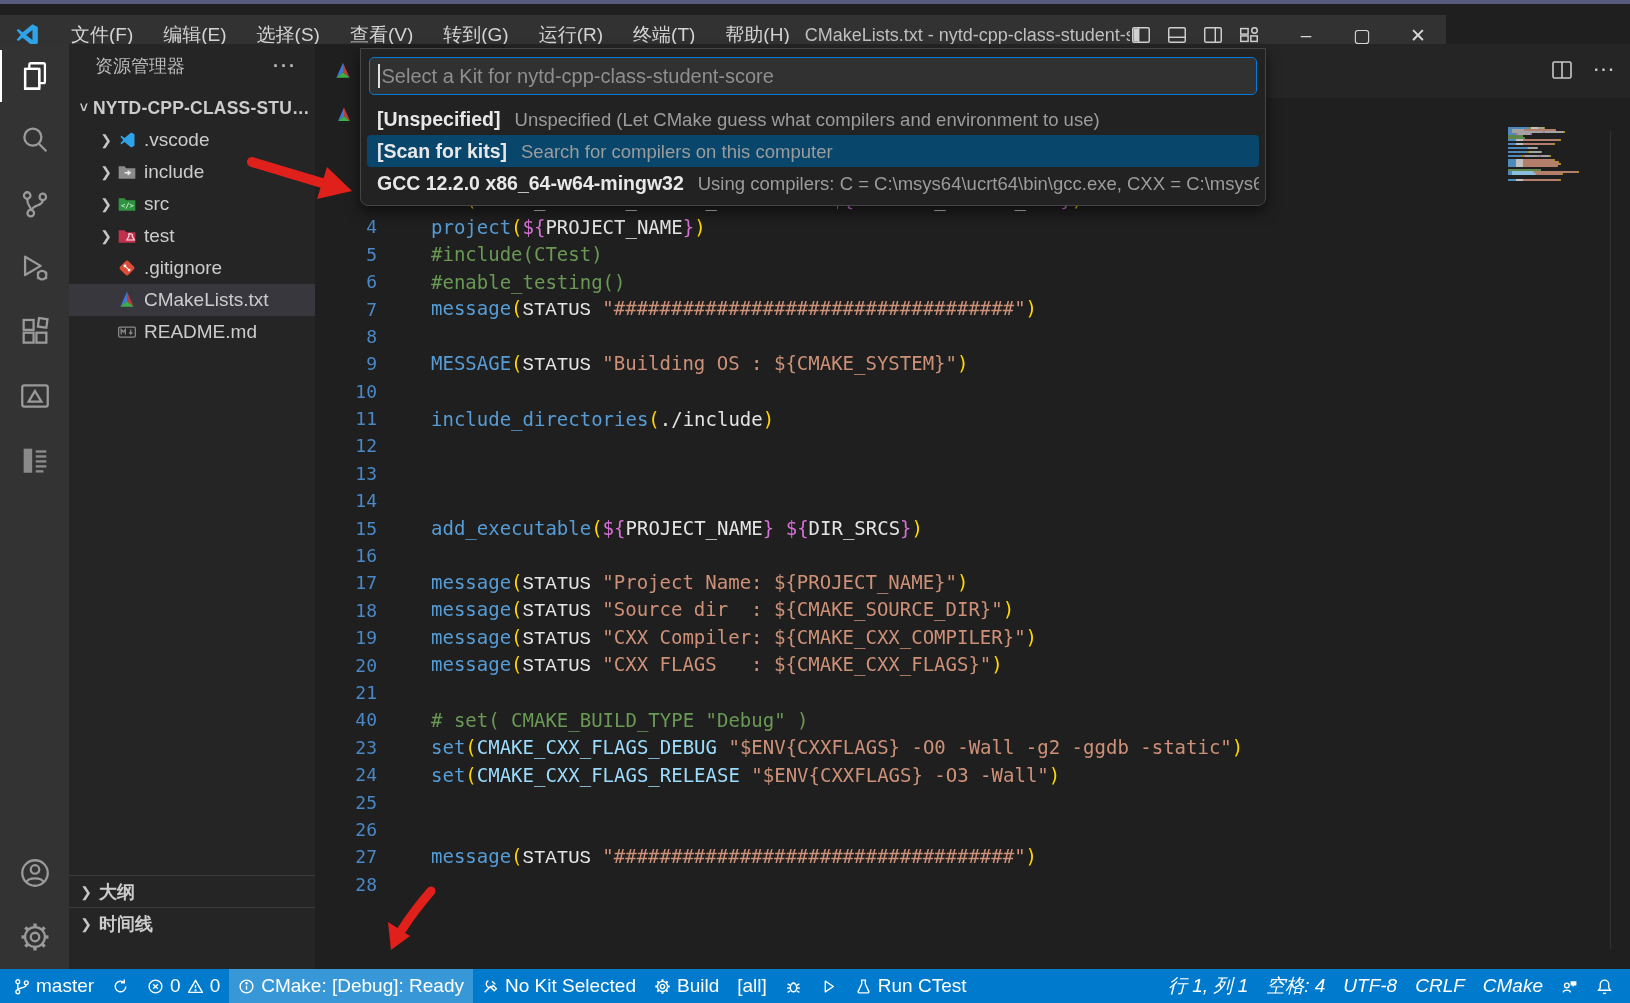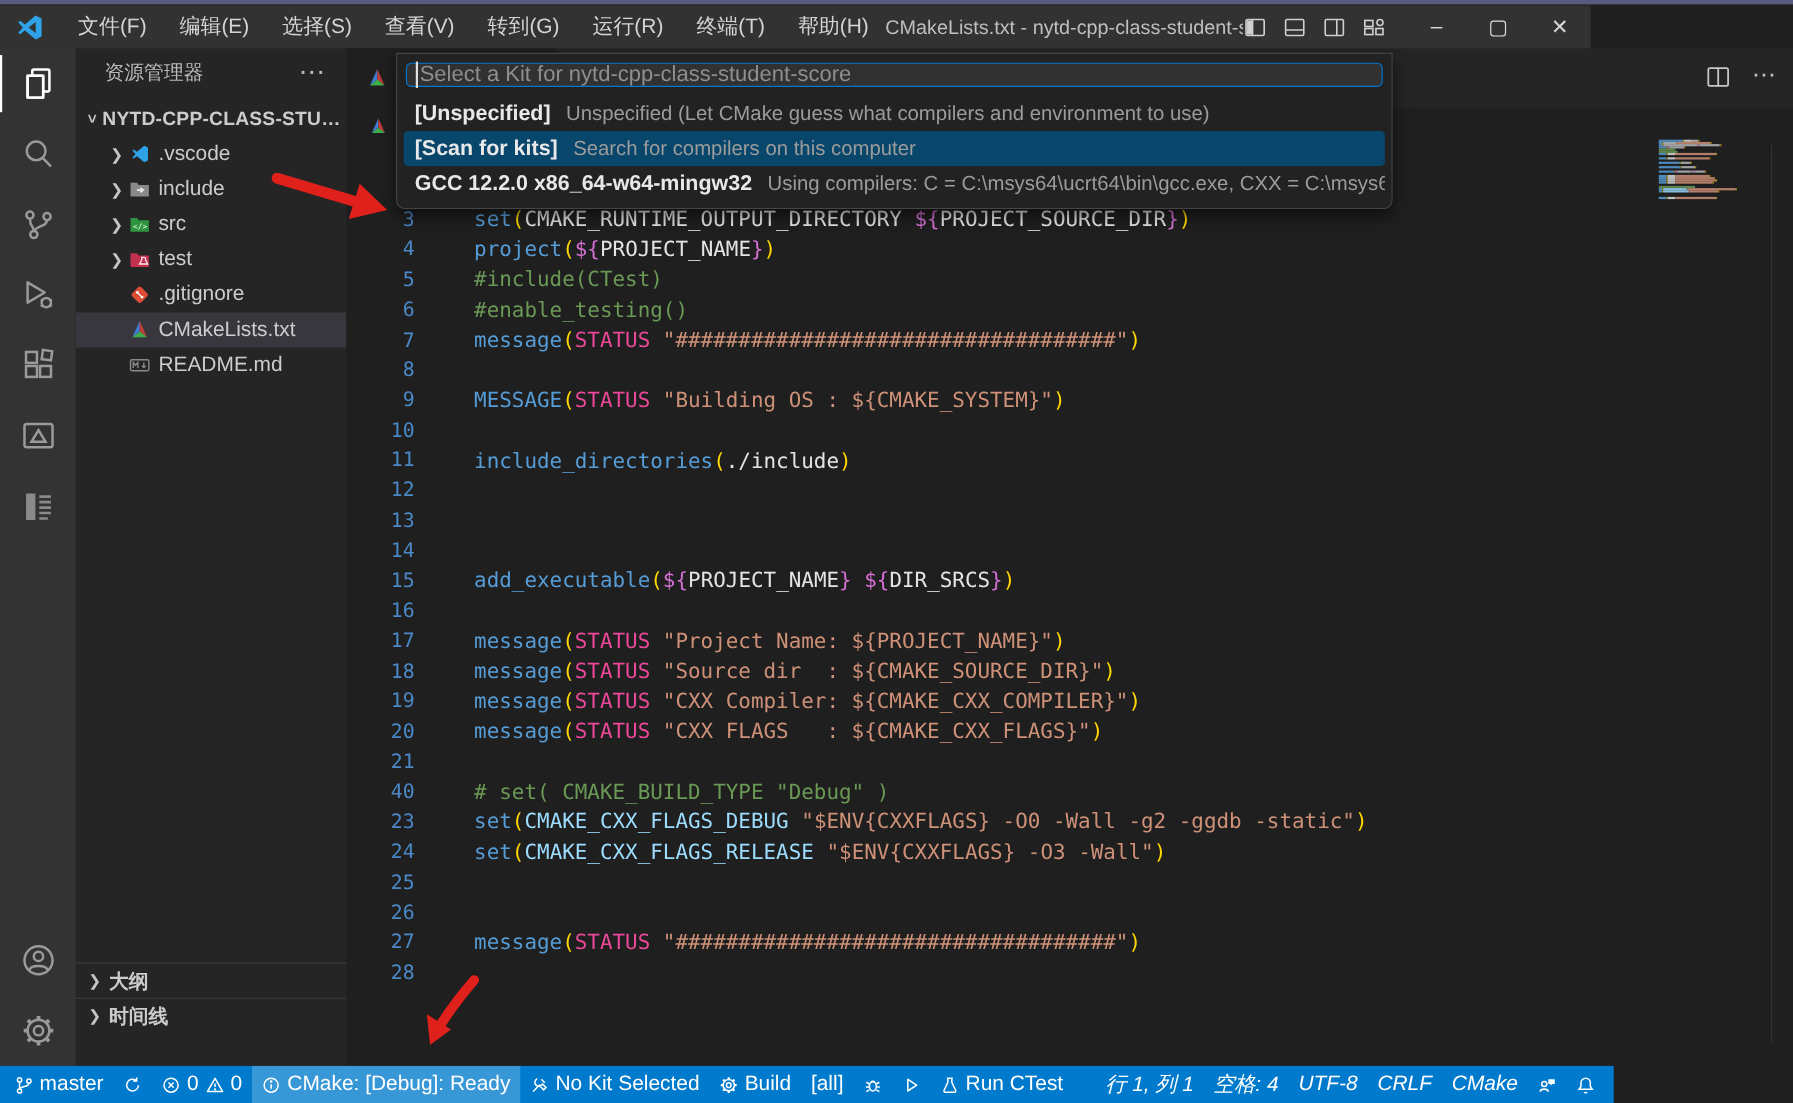--- a/index.html
+++ b/index.html
@@ -9,7 +9,7 @@
 
   
   #topaccent { position:absolute; left:0; top:0; width:1630px; height:4px; background:#585b7d; }
-  #titlebar { position:absolute; left:0; top:5px; width:1446px; height:40px; background:#323233;
+  #titlebar { position:absolute; left:0; top:15px; width:1446px; height:40px; background:#323233;
     display:flex; align-items:center; color:#cccccc; }
   #vscode-logo { width:26px; height:26px; margin:0 16px 0 14px; }
   #menubar { display:flex; }

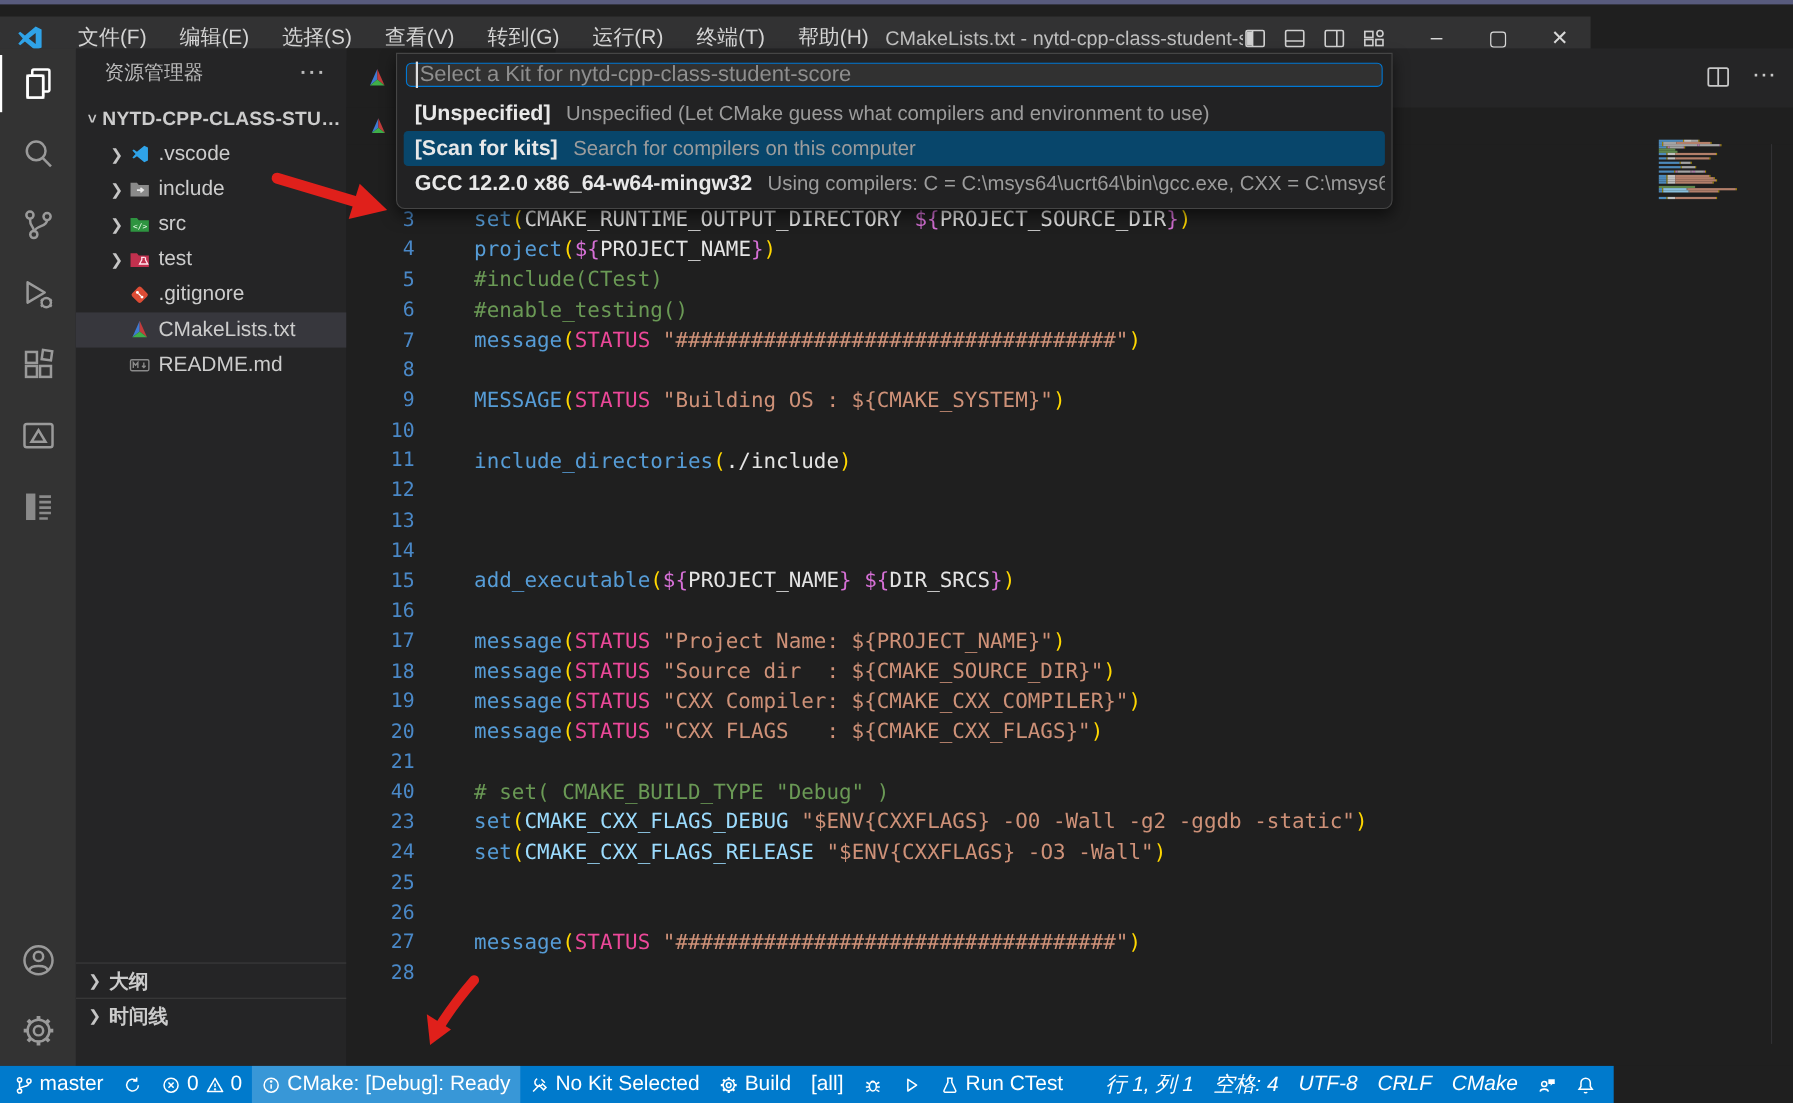--- a/index.html
+++ b/index.html
@@ -71,7 +71,7 @@
   
   #quickpick { position:absolute; left:360px; top:48px; width:906px; background:#222223;
     border:1px solid #454545; border-radius:0 0 8px 8px; box-shadow:0 6px 14px rgba(0,0,0,.55); z-index:20; padding-bottom:6px; }
-  #qp-input { margin:8px; height:22px; background:#313131; border:1.5px solid #0078d4; border-radius:5px;
+  #qp-input { margin:8px; height:38px; background:#313131; border:1.5px solid #0078d4; border-radius:5px;
     display:flex; align-items:center; padding-left:8px; }
   #qp-caret { width:1.5px; height:24px; background:#e0e0e0; margin-right:2px; }
   #qp-placeholder { color:#8f8f8f; font-size:20px; }

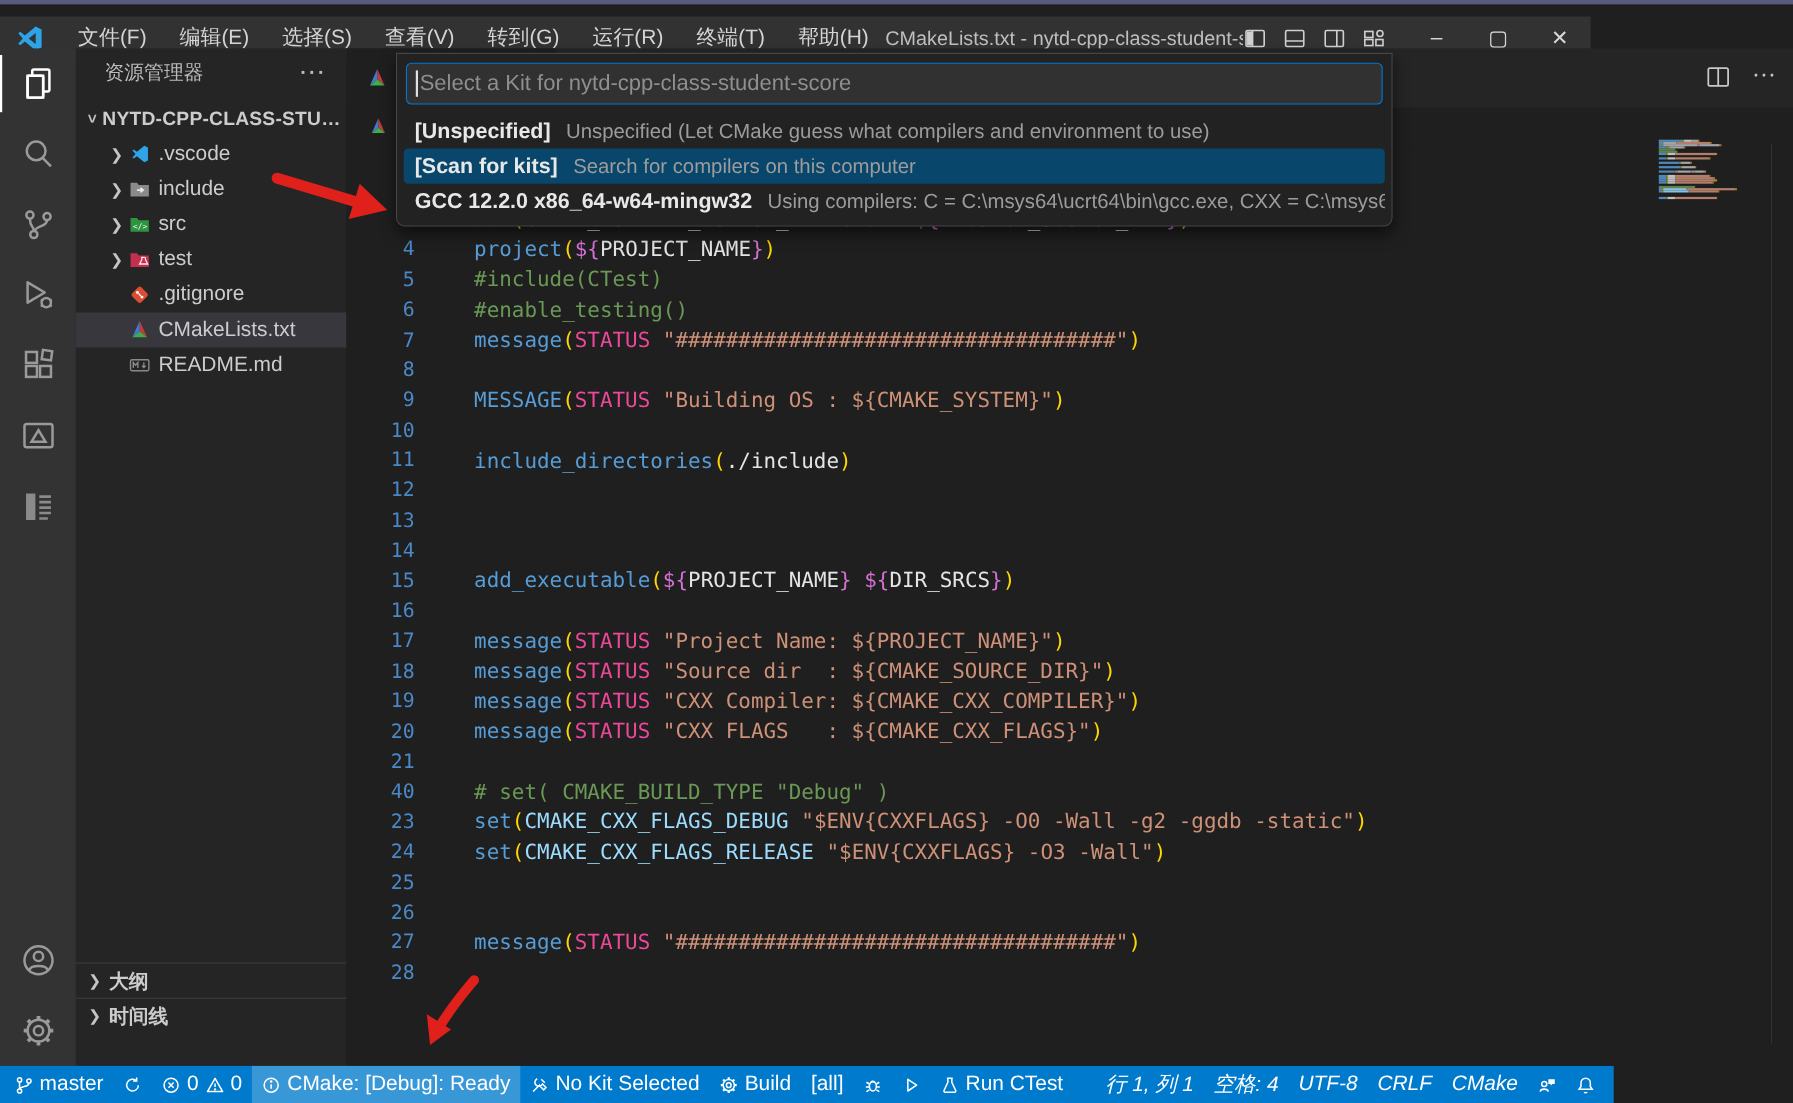--- a/index.html
+++ b/index.html
@@ -61,7 +61,7 @@
   .code { margin-left:54px; }
   .tok-fn{color:#569cd6;} .tok-par{color:#ffd700;} .tok-br{color:#d670d6;}
   .tok-tx{color:#e4e4e4;} .tok-pr{color:#9cdcfe;} .tok-st{color:#ce9178;}
-  .tok-cm{color:#6a9955;} .tok-kw{color:#ec4899;}
+  .tok-cm{color:#6a9955;} .tok-kw{color:#e5e5e5;font-family:Liberation Mono, monospace;}
 
   #minimap { position:absolute; left:1508px; top:127px; width:96px; }
   .mm-row { height:2px; display:flex; }

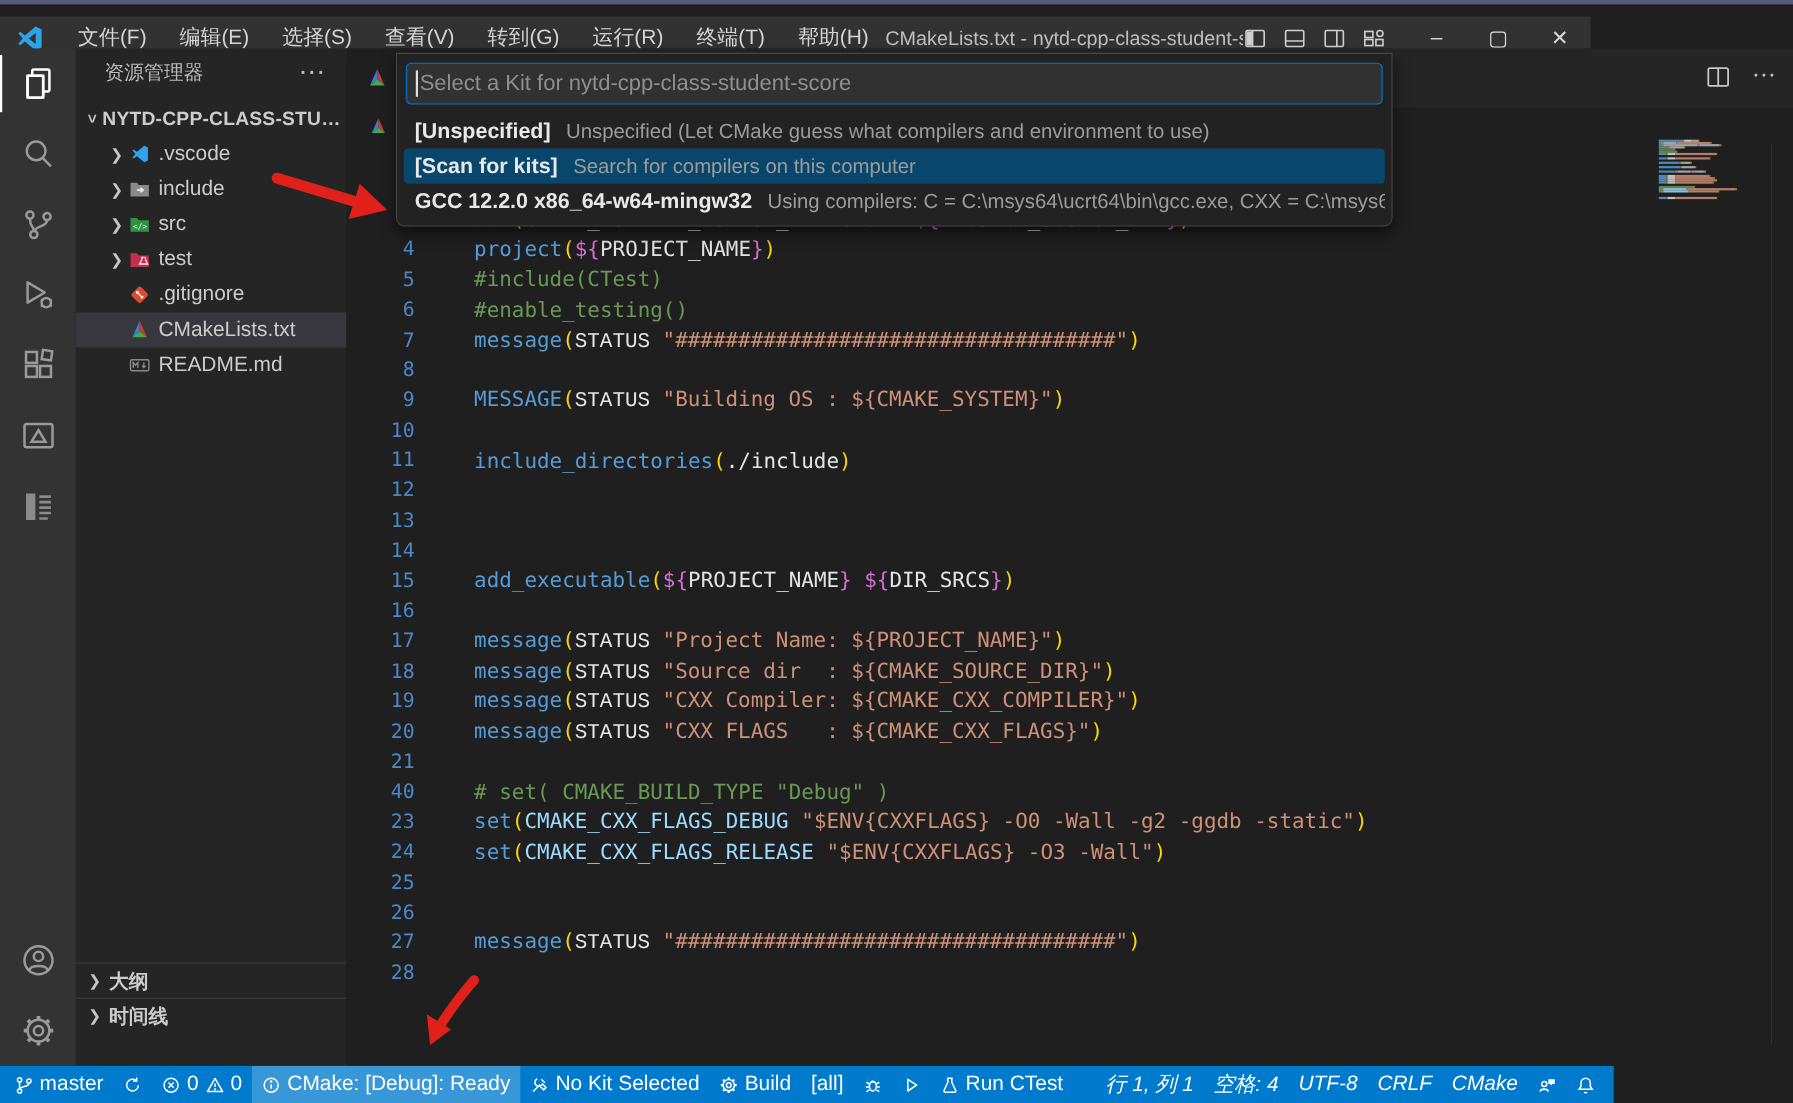--- a/index.html
+++ b/index.html
@@ -82,7 +82,7 @@
   .qp-desc { margin-left:14px; font-size:18.5px; color:#9c9c9c; font-weight:normal; }
 
   
-  #statusbar { position:absolute; left:0; top:969px; width:1467px; height:34px; background:#007acc;
+  #statusbar { position:absolute; left:0; top:969px; width:1630px; height:34px; background:#007acc;
     display:flex; align-items:center; justify-content:space-between; color:#ffffff; font-size:19px; z-index:30; }
   .sb-group { display:flex; align-items:center; height:34px; }
   .sb-item { display:flex; align-items:center; gap:6px; padding:0 9px; height:34px; white-space:nowrap; }

